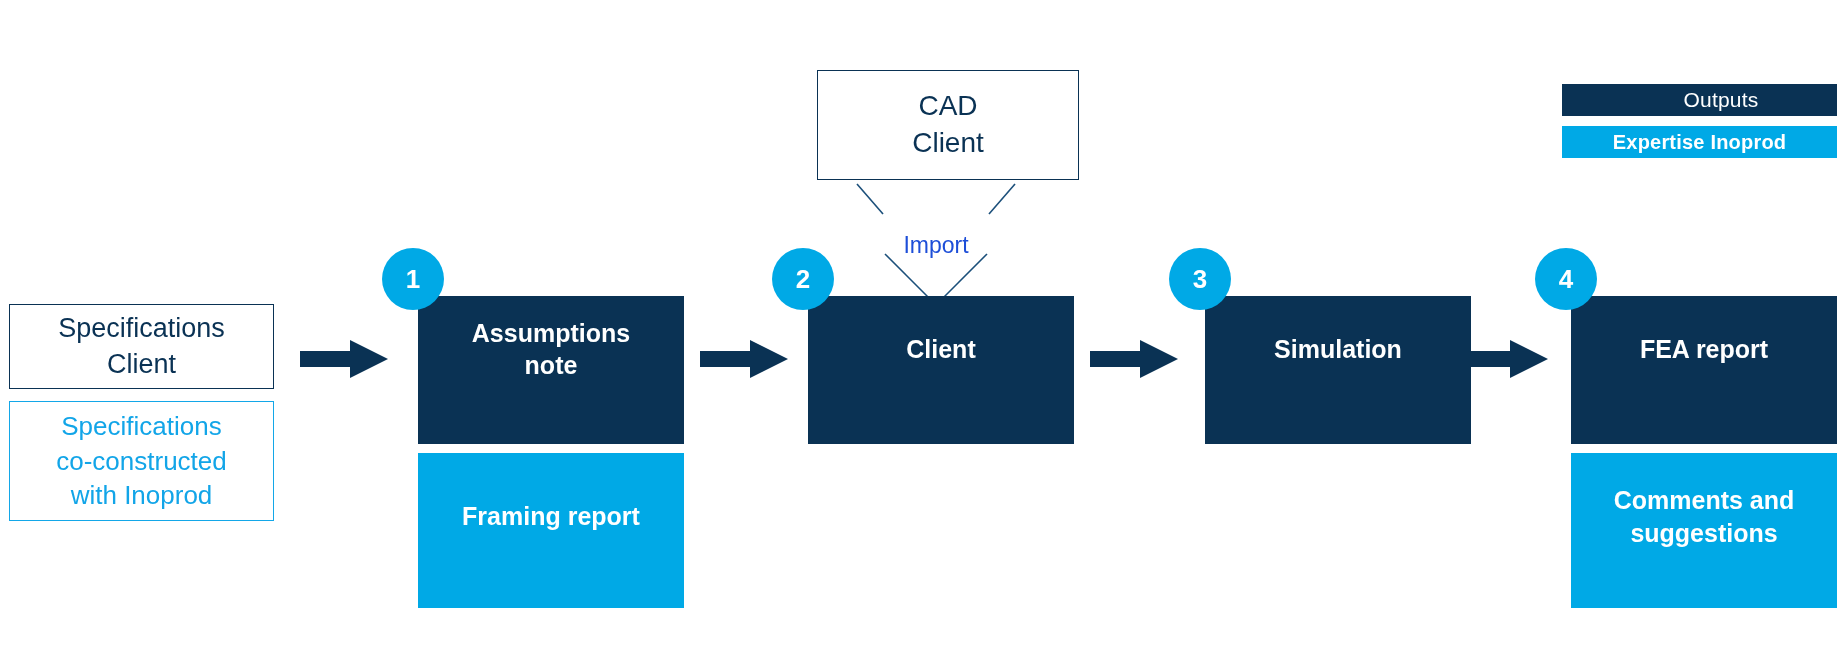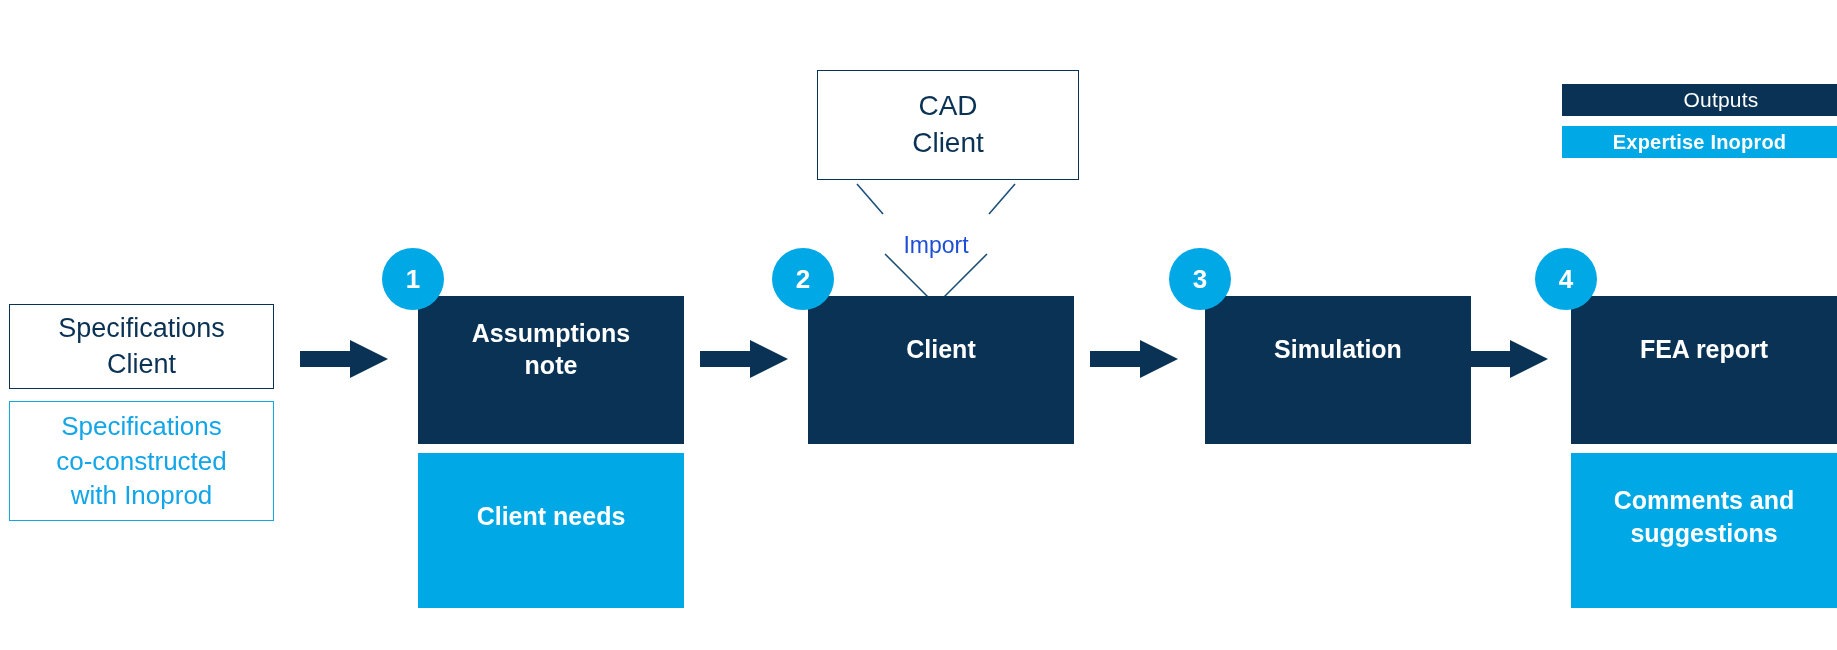--- a/index.html
+++ b/index.html
@@ -222,7 +222,7 @@
       <span>Assumptions<br>note</span>
     </div>
     <div class="stage-bottom">
-      <span>Client needs</span>
+      <span>Framing report</span>
     </div>
   </div>
 

